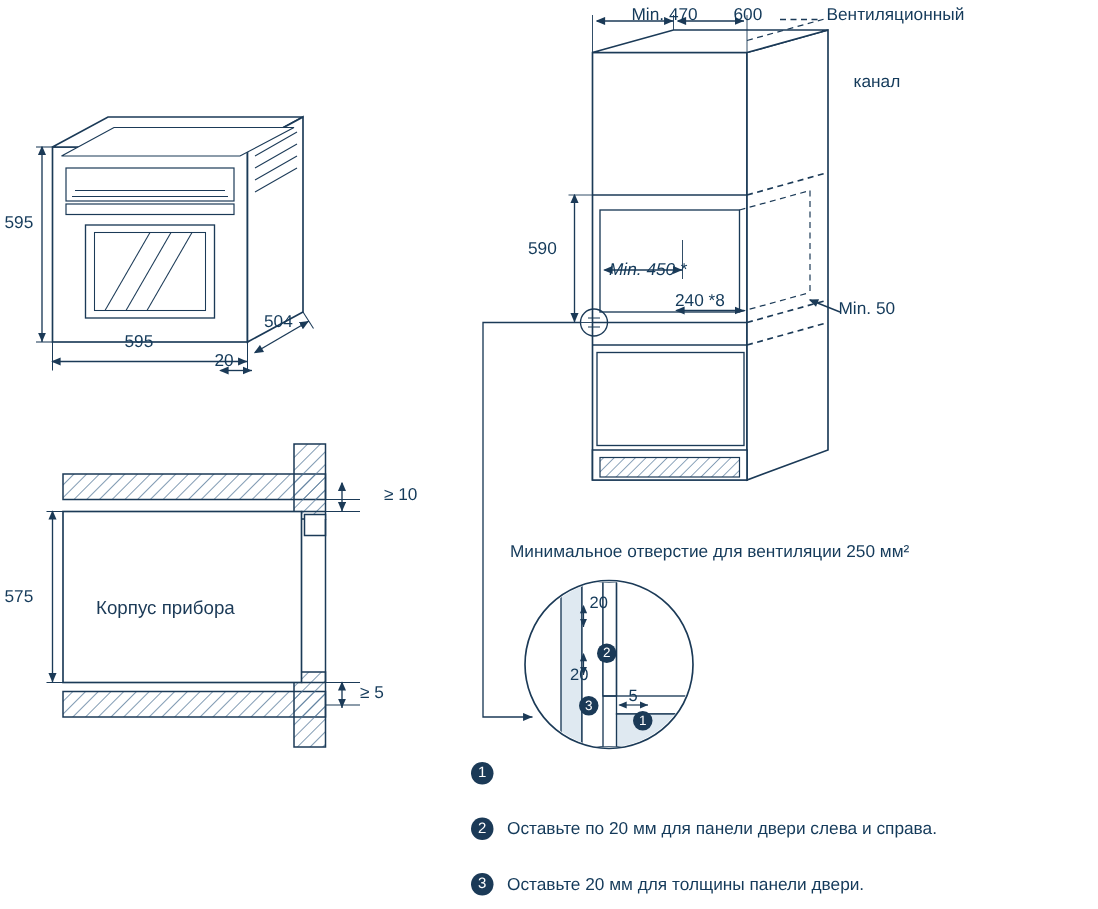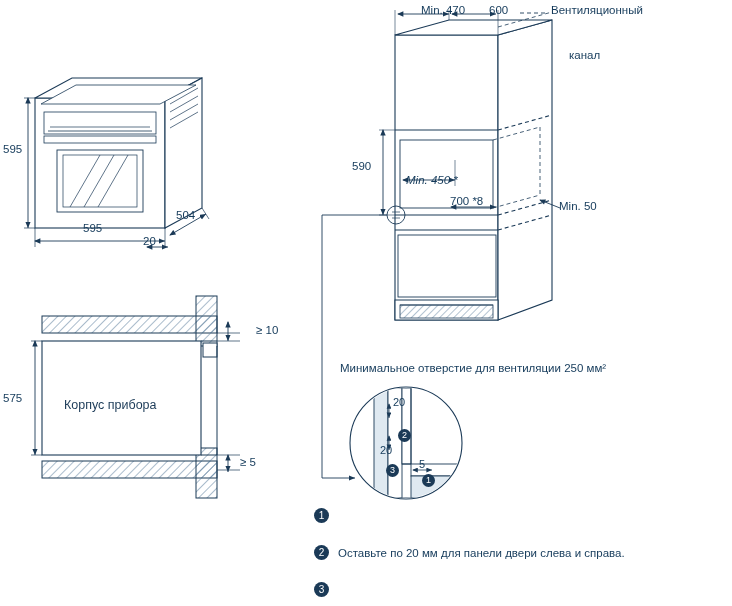--- a/index.html
+++ b/index.html
@@ -257,7 +257,7 @@
   <div class="lbl" style="left:569px; top:17px;margin-top:31px;">канал</div>
   <div class="lbl" style="left:352px; top:159px;">590</div>
   <div class="lbl" style="left:406px; top:173px;font-style:italic;">Min. 450 *</div>
-  <div class="lbl" style="left:450px; top:194px;">700 *8</div>
+  <div class="lbl" style="left:450px; top:194px;">240 *8</div>
   <div class="lbl" style="left:559px; top:199px;">Min. 50</div>
   <div class="note" style="left:340px; top:362px;">Минимальное отверстие для вентиляции 250 мм²</div>
 

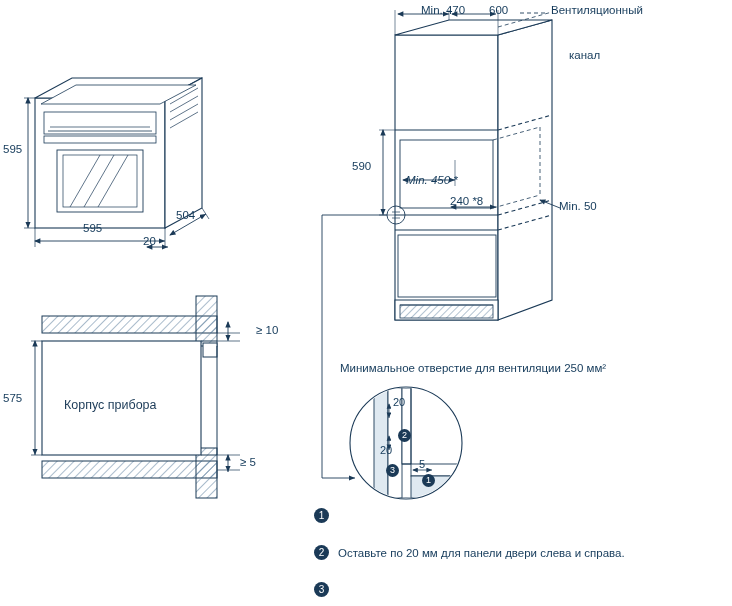--- a/index.html
+++ b/index.html
@@ -277,6 +277,7 @@
   </div>
   <div class="legend-row" style="left:314px; top:582px;">
     <span class="badge">3</span>
+    <span>Оставьте 20 мм для толщины панели двери.</span>
   </div>
 
 </div>

